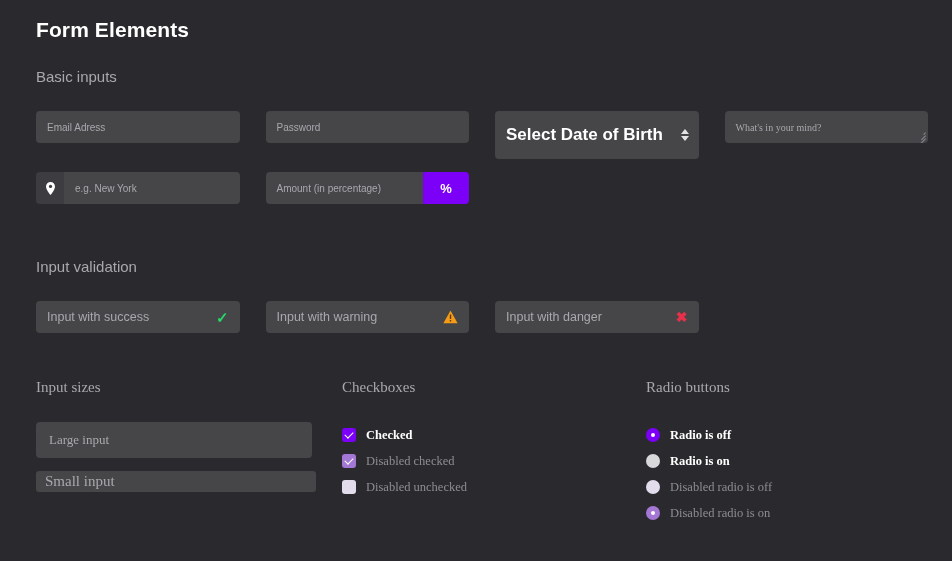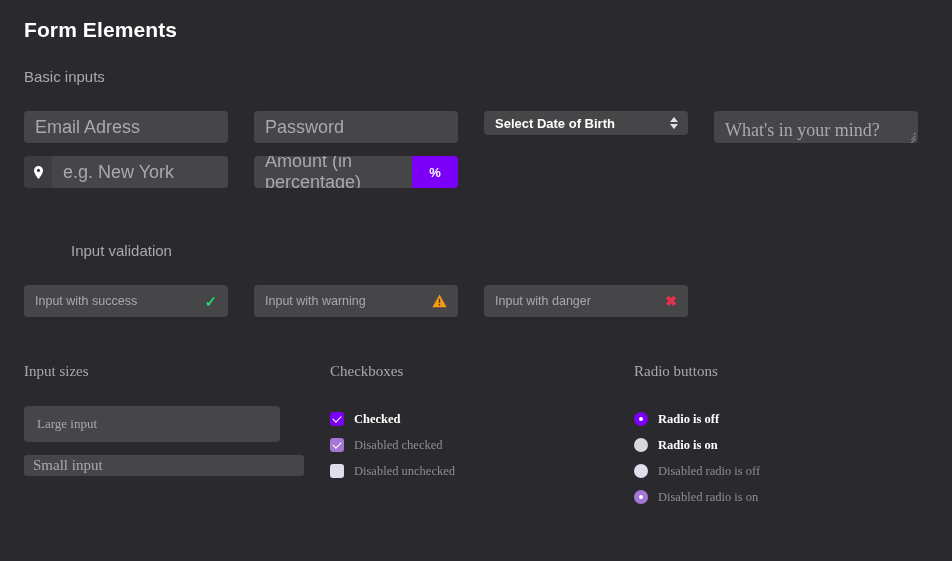--- a/index.html
+++ b/index.html
@@ -15,7 +15,7 @@
     color: #e8e8ea;
     position: relative;
   }
-  .page { padding: 18px 24px 0 24px; box-sizing: border-box; }
+  .page { padding: 18px 24px 0 36px; box-sizing: border-box; }
 
   .page-title {
     font-size: 21px;

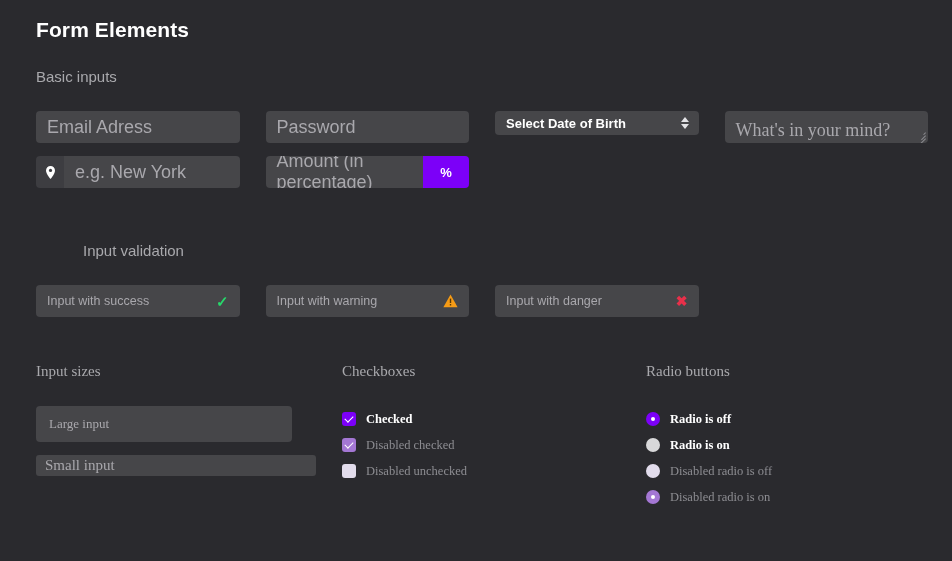--- a/index.html
+++ b/index.html
@@ -49,7 +49,7 @@
     width: 100%;
     position: relative;
   }
-  .ph { color: #a9a8ad; font-size: 18px; }
+  .ph { color: #a9a8ad; font-size: 10px; }
 
   .select-field {
     background: #464649;

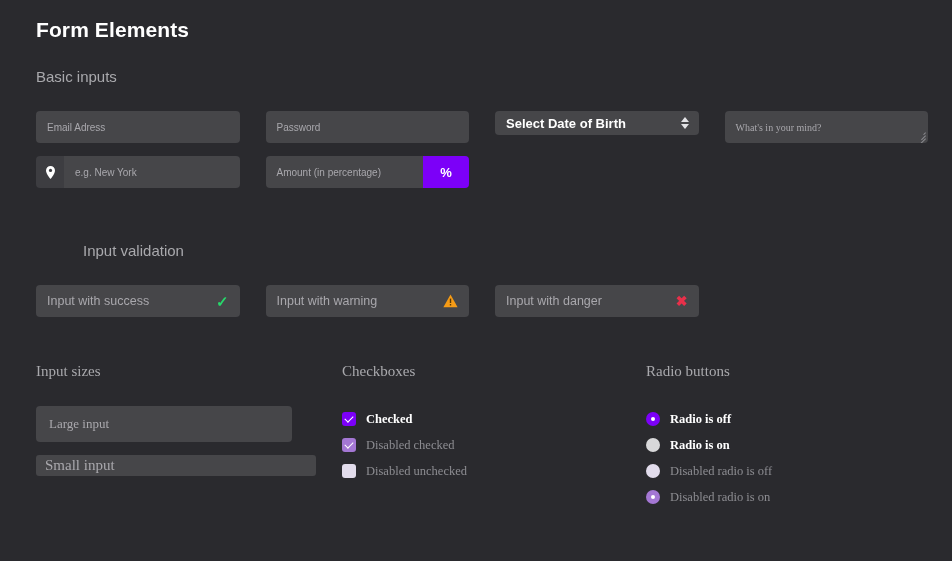--- a/index.html
+++ b/index.html
@@ -54,13 +54,13 @@
   .select-field {
     background: #464649;
     border-radius: 4px;
-    height: 24px;
+    height: 48px;
     display: flex;
     align-items: center;
     justify-content: space-between;
     padding: 0 10px 0 11px;
     box-sizing: border-box;
-    font-size: 13px;
+    font-size: 17px;
     font-weight: bold;
     color: #ffffff;
   }

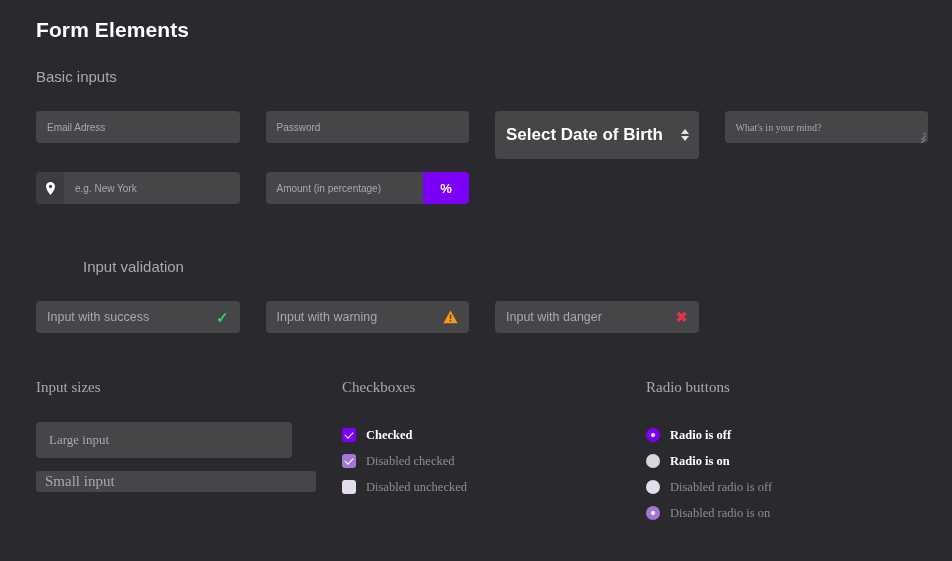--- a/index.html
+++ b/index.html
@@ -281,7 +281,7 @@
     <div class="col"></div>
   </div>
 
-  <h2 class="section-heading" style="margin-top:54px;margin-left:47px;">Input validation</h2>
+  <h2 class="section-heading" style="margin-top:54px;">Input validation</h2>
 
   <div class="row">
     <div class="col">

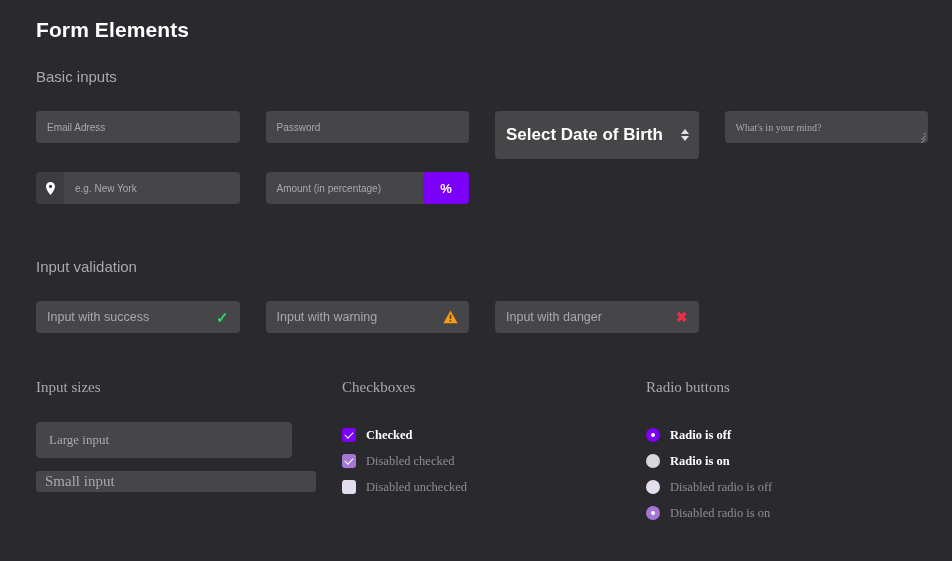--- a/index.html
+++ b/index.html
@@ -159,7 +159,7 @@
     box-sizing: border-box;
     font-size: 13px;
     color: #a9a8ad;
-    width: 256px;
+    width: 276px;
   }
   .small-input {
     background: #464649;

